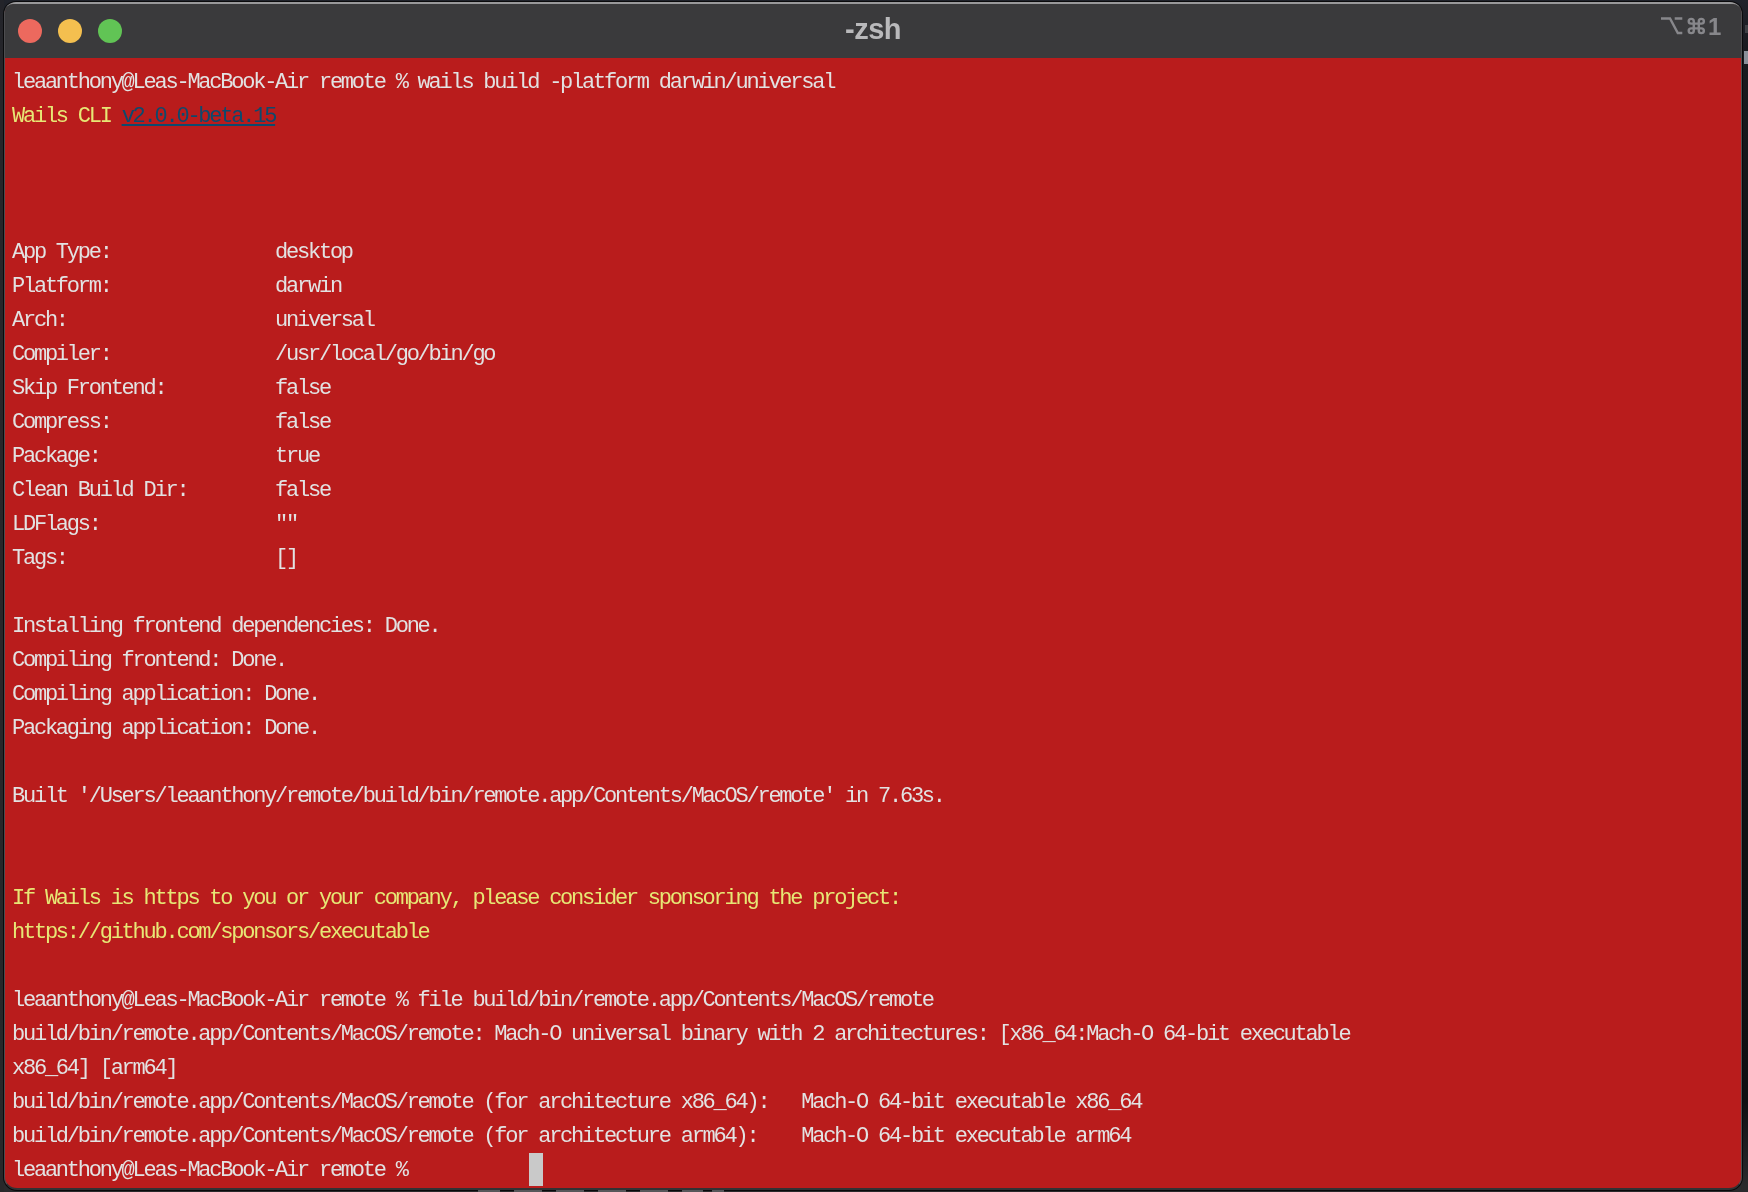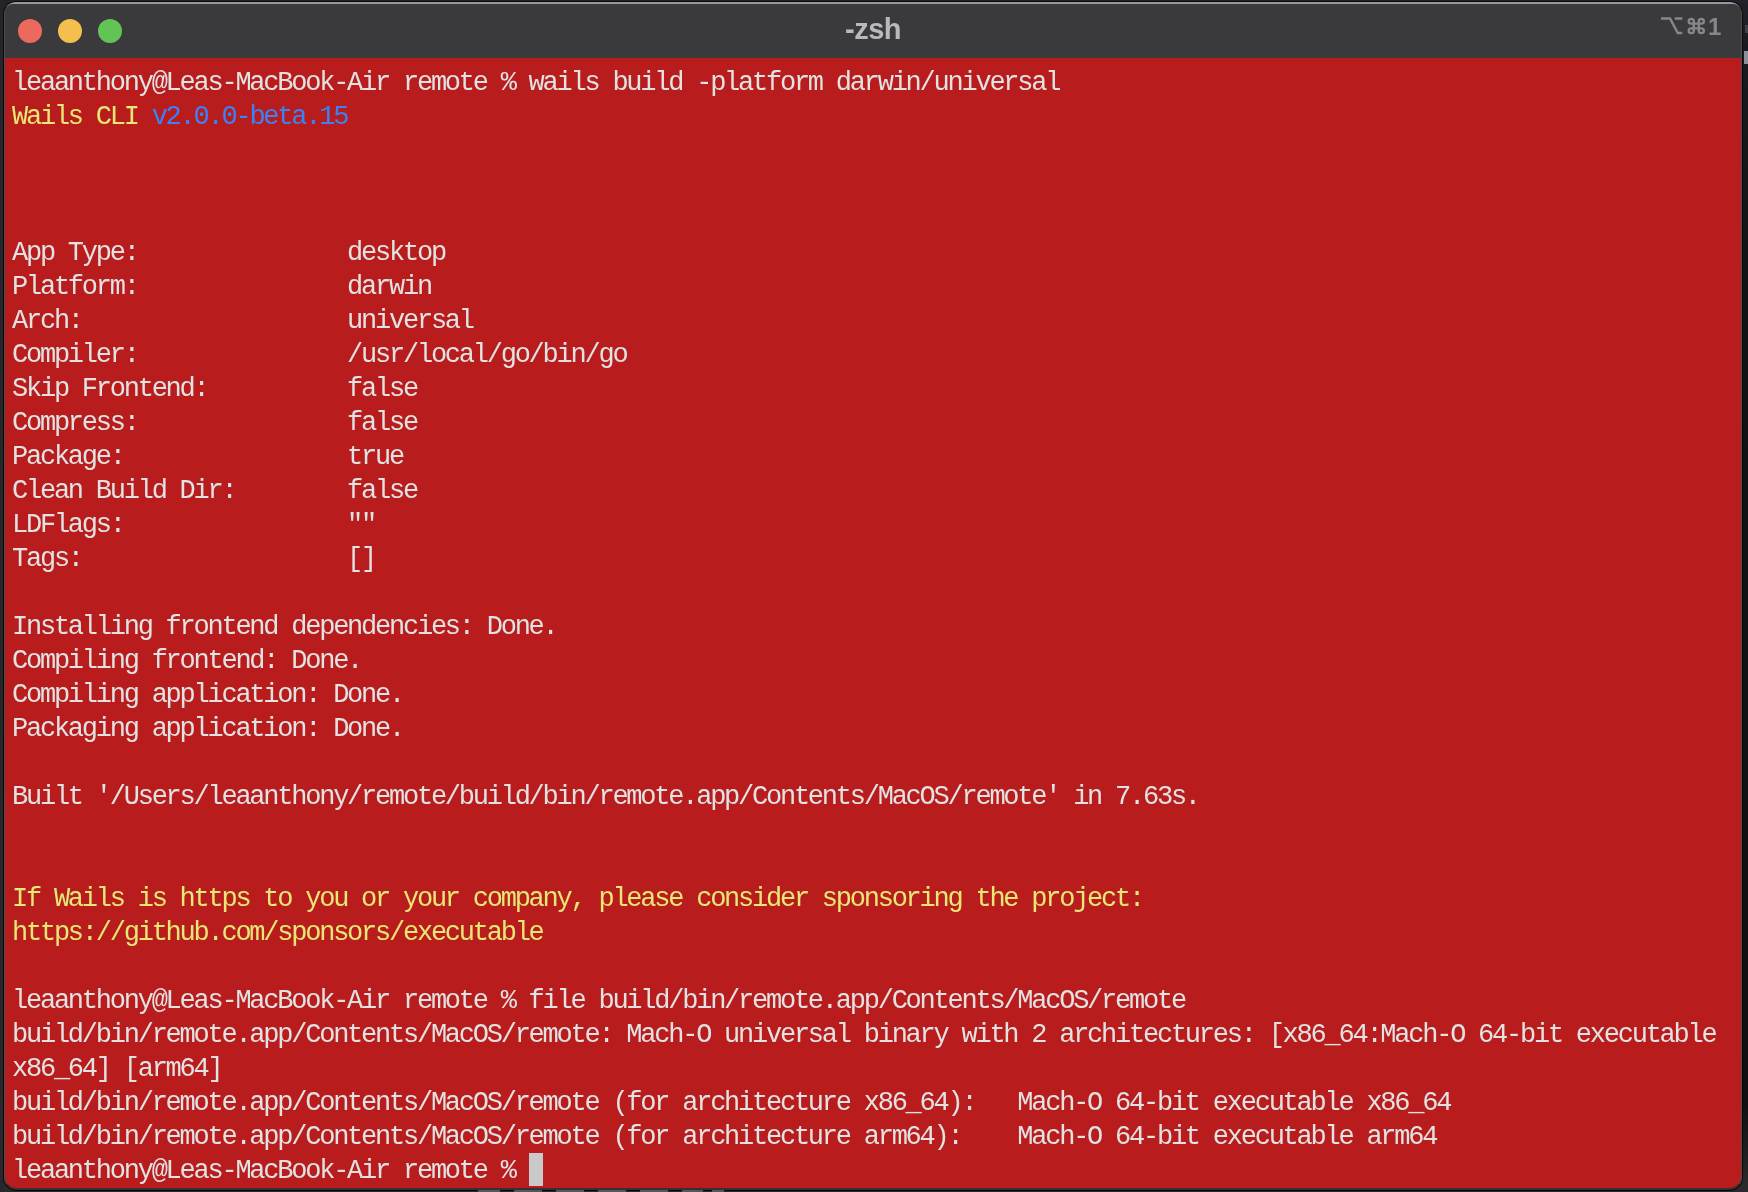--- a/index.html
+++ b/index.html
@@ -25,7 +25,7 @@
   letter-spacing:-0.5px;}
 #keys{position:absolute;left:1655px;top:13px;}
 #term{position:absolute;left:12px;top:66px;transform:translateZ(0);margin:0;
-  font-family:"Liberation Mono", monospace;font-size:27px;line-height:34px;
+  font-family:"Liberation Mono", monospace;font-size:22px;line-height:34px;
   letter-spacing:-2.24px;color:#e2e2e2;}
 .y{color:#e7e775;text-align:center;}
 .r{color:#3b82f6;}

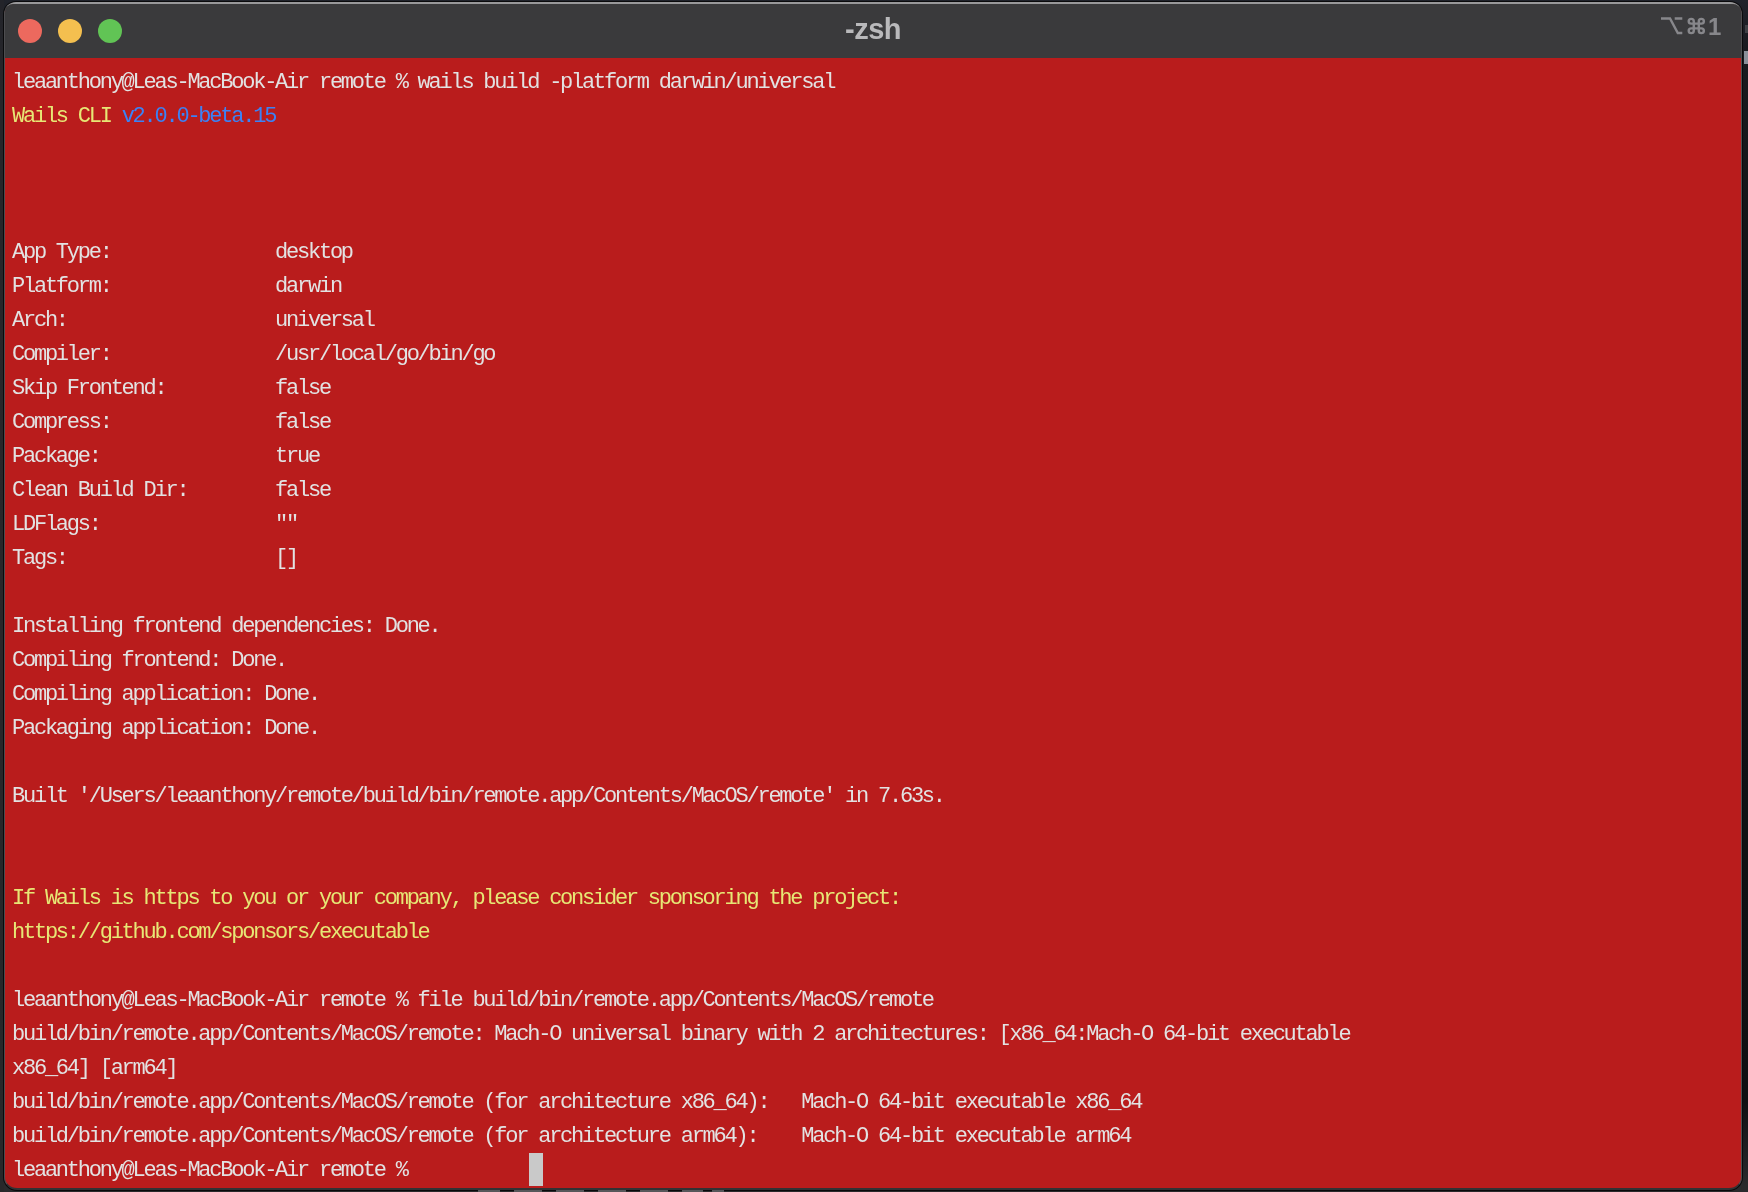--- a/index.html
+++ b/index.html
@@ -28,7 +28,7 @@
   font-family:"Liberation Mono", monospace;font-size:22px;line-height:34px;
   letter-spacing:-2.24px;color:#e2e2e2;}
 .y{color:#e7e775;text-align:center;}
-.r{color:#3b82f6;}
+.r{color:#0c4a6e;text-decoration:underline;}
 #cursor{position:absolute;left:529px;top:1152.5px;width:14px;height:33.5px;background:#c9c9c9;}
 .frag{position:absolute;background:#57575a;height:2px;top:1190px;}
 

